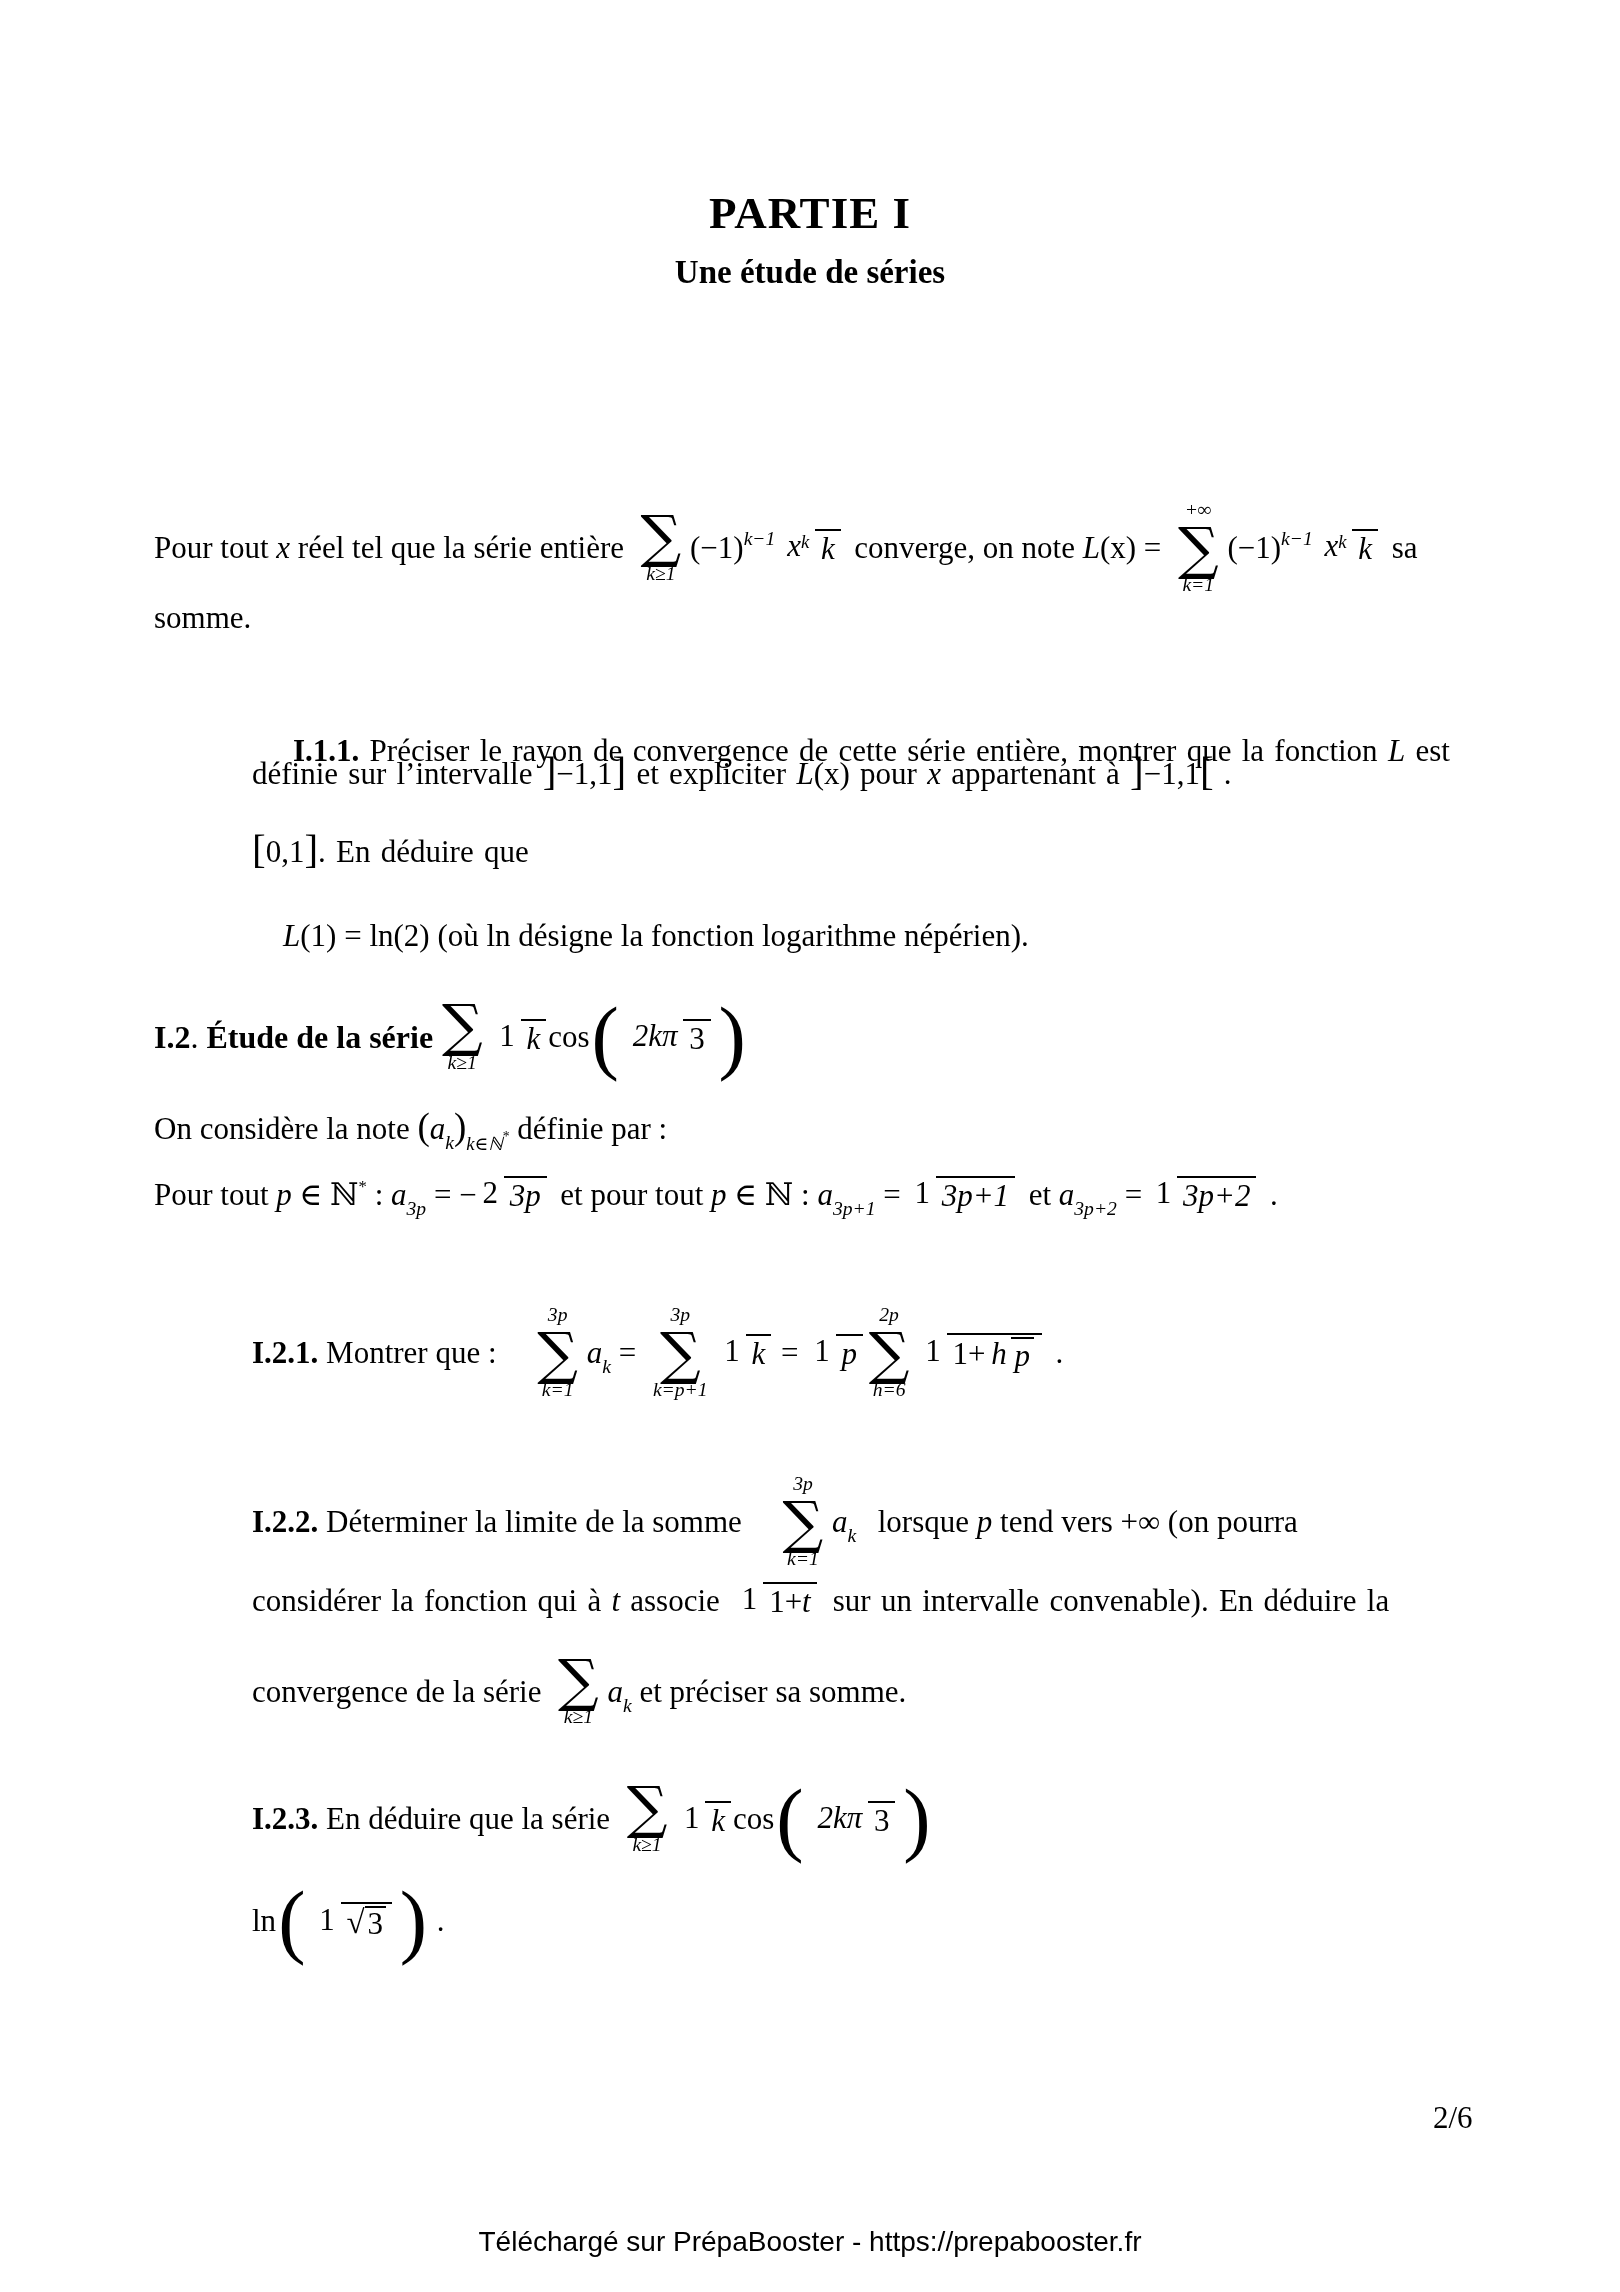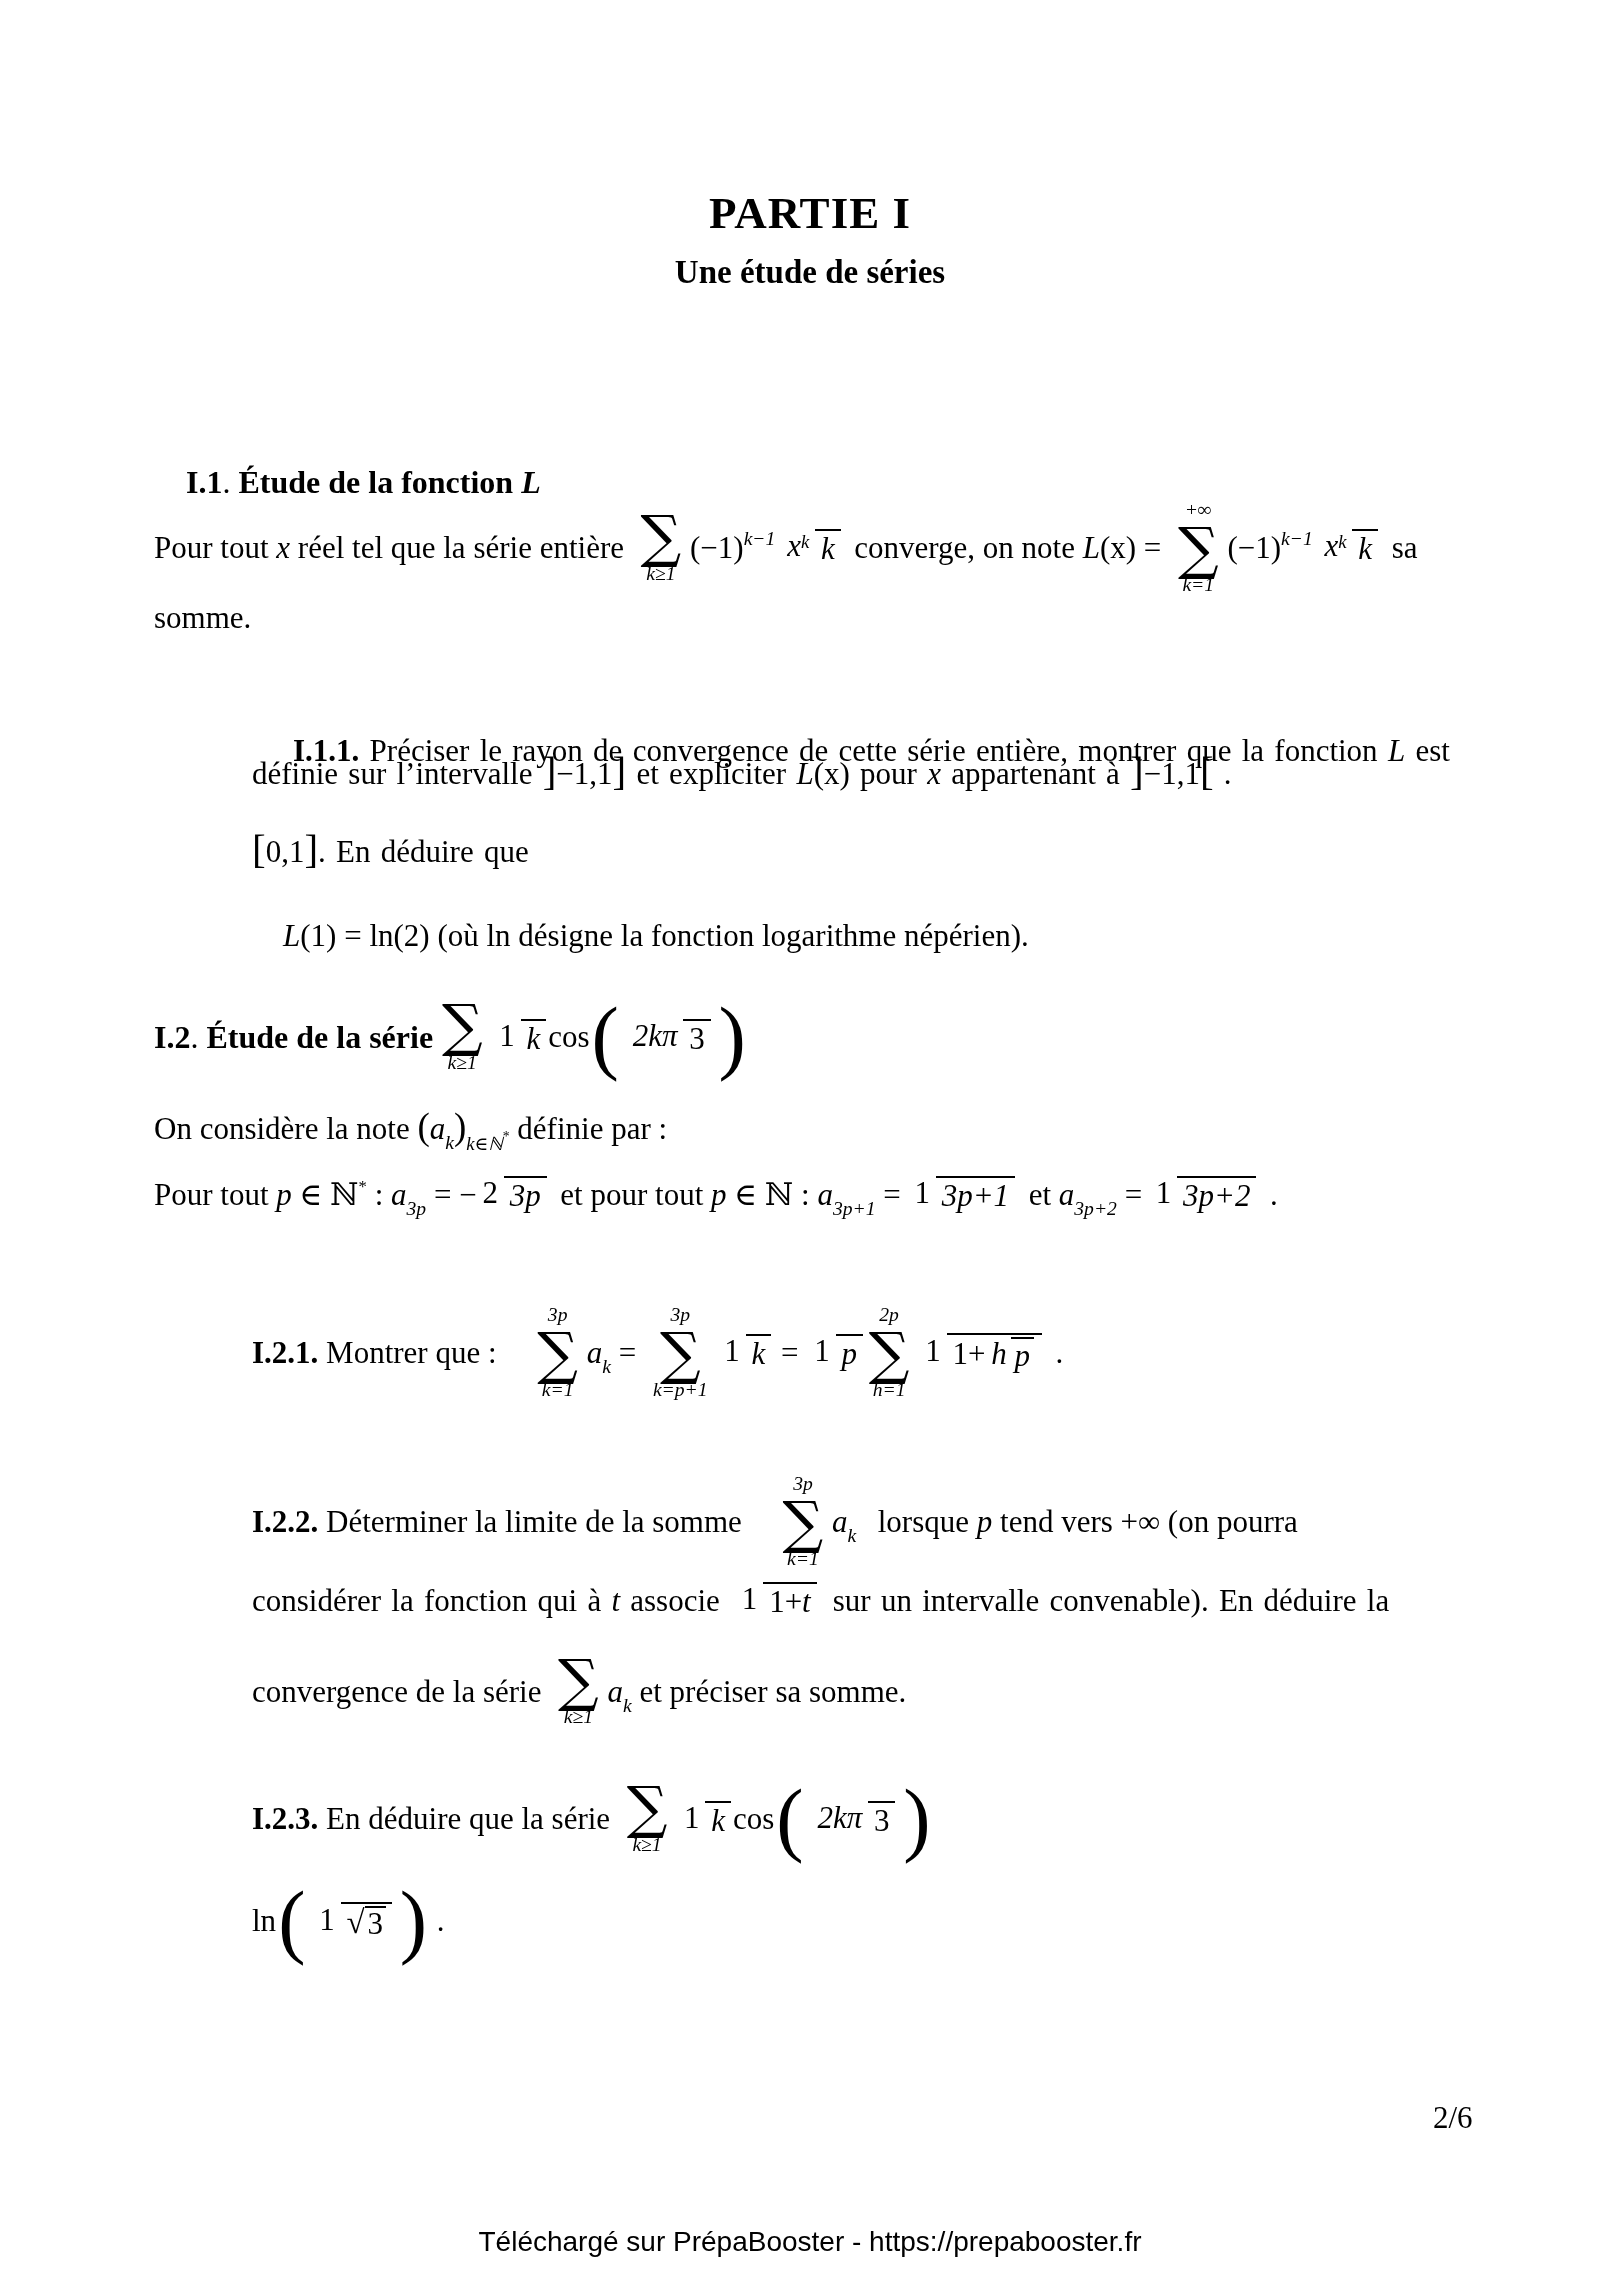--- a/index.html
+++ b/index.html
@@ -56,9 +56,6 @@
     <span>PARTIE I</span>
   </div>
 
-  <div class="abs h1" style="left:154px; top:425px">
-    <span class="b">I.1</span><span>. </span><span class="b">Étude de la fonction </span><span class="b it">L</span>
-  </div>
 
   <div class="abs row" style="left:154px; top:499px">
     <span class="t"><span>Pour tout </span><span class="it">x</span><span> réel tel que la série entière </span></span>

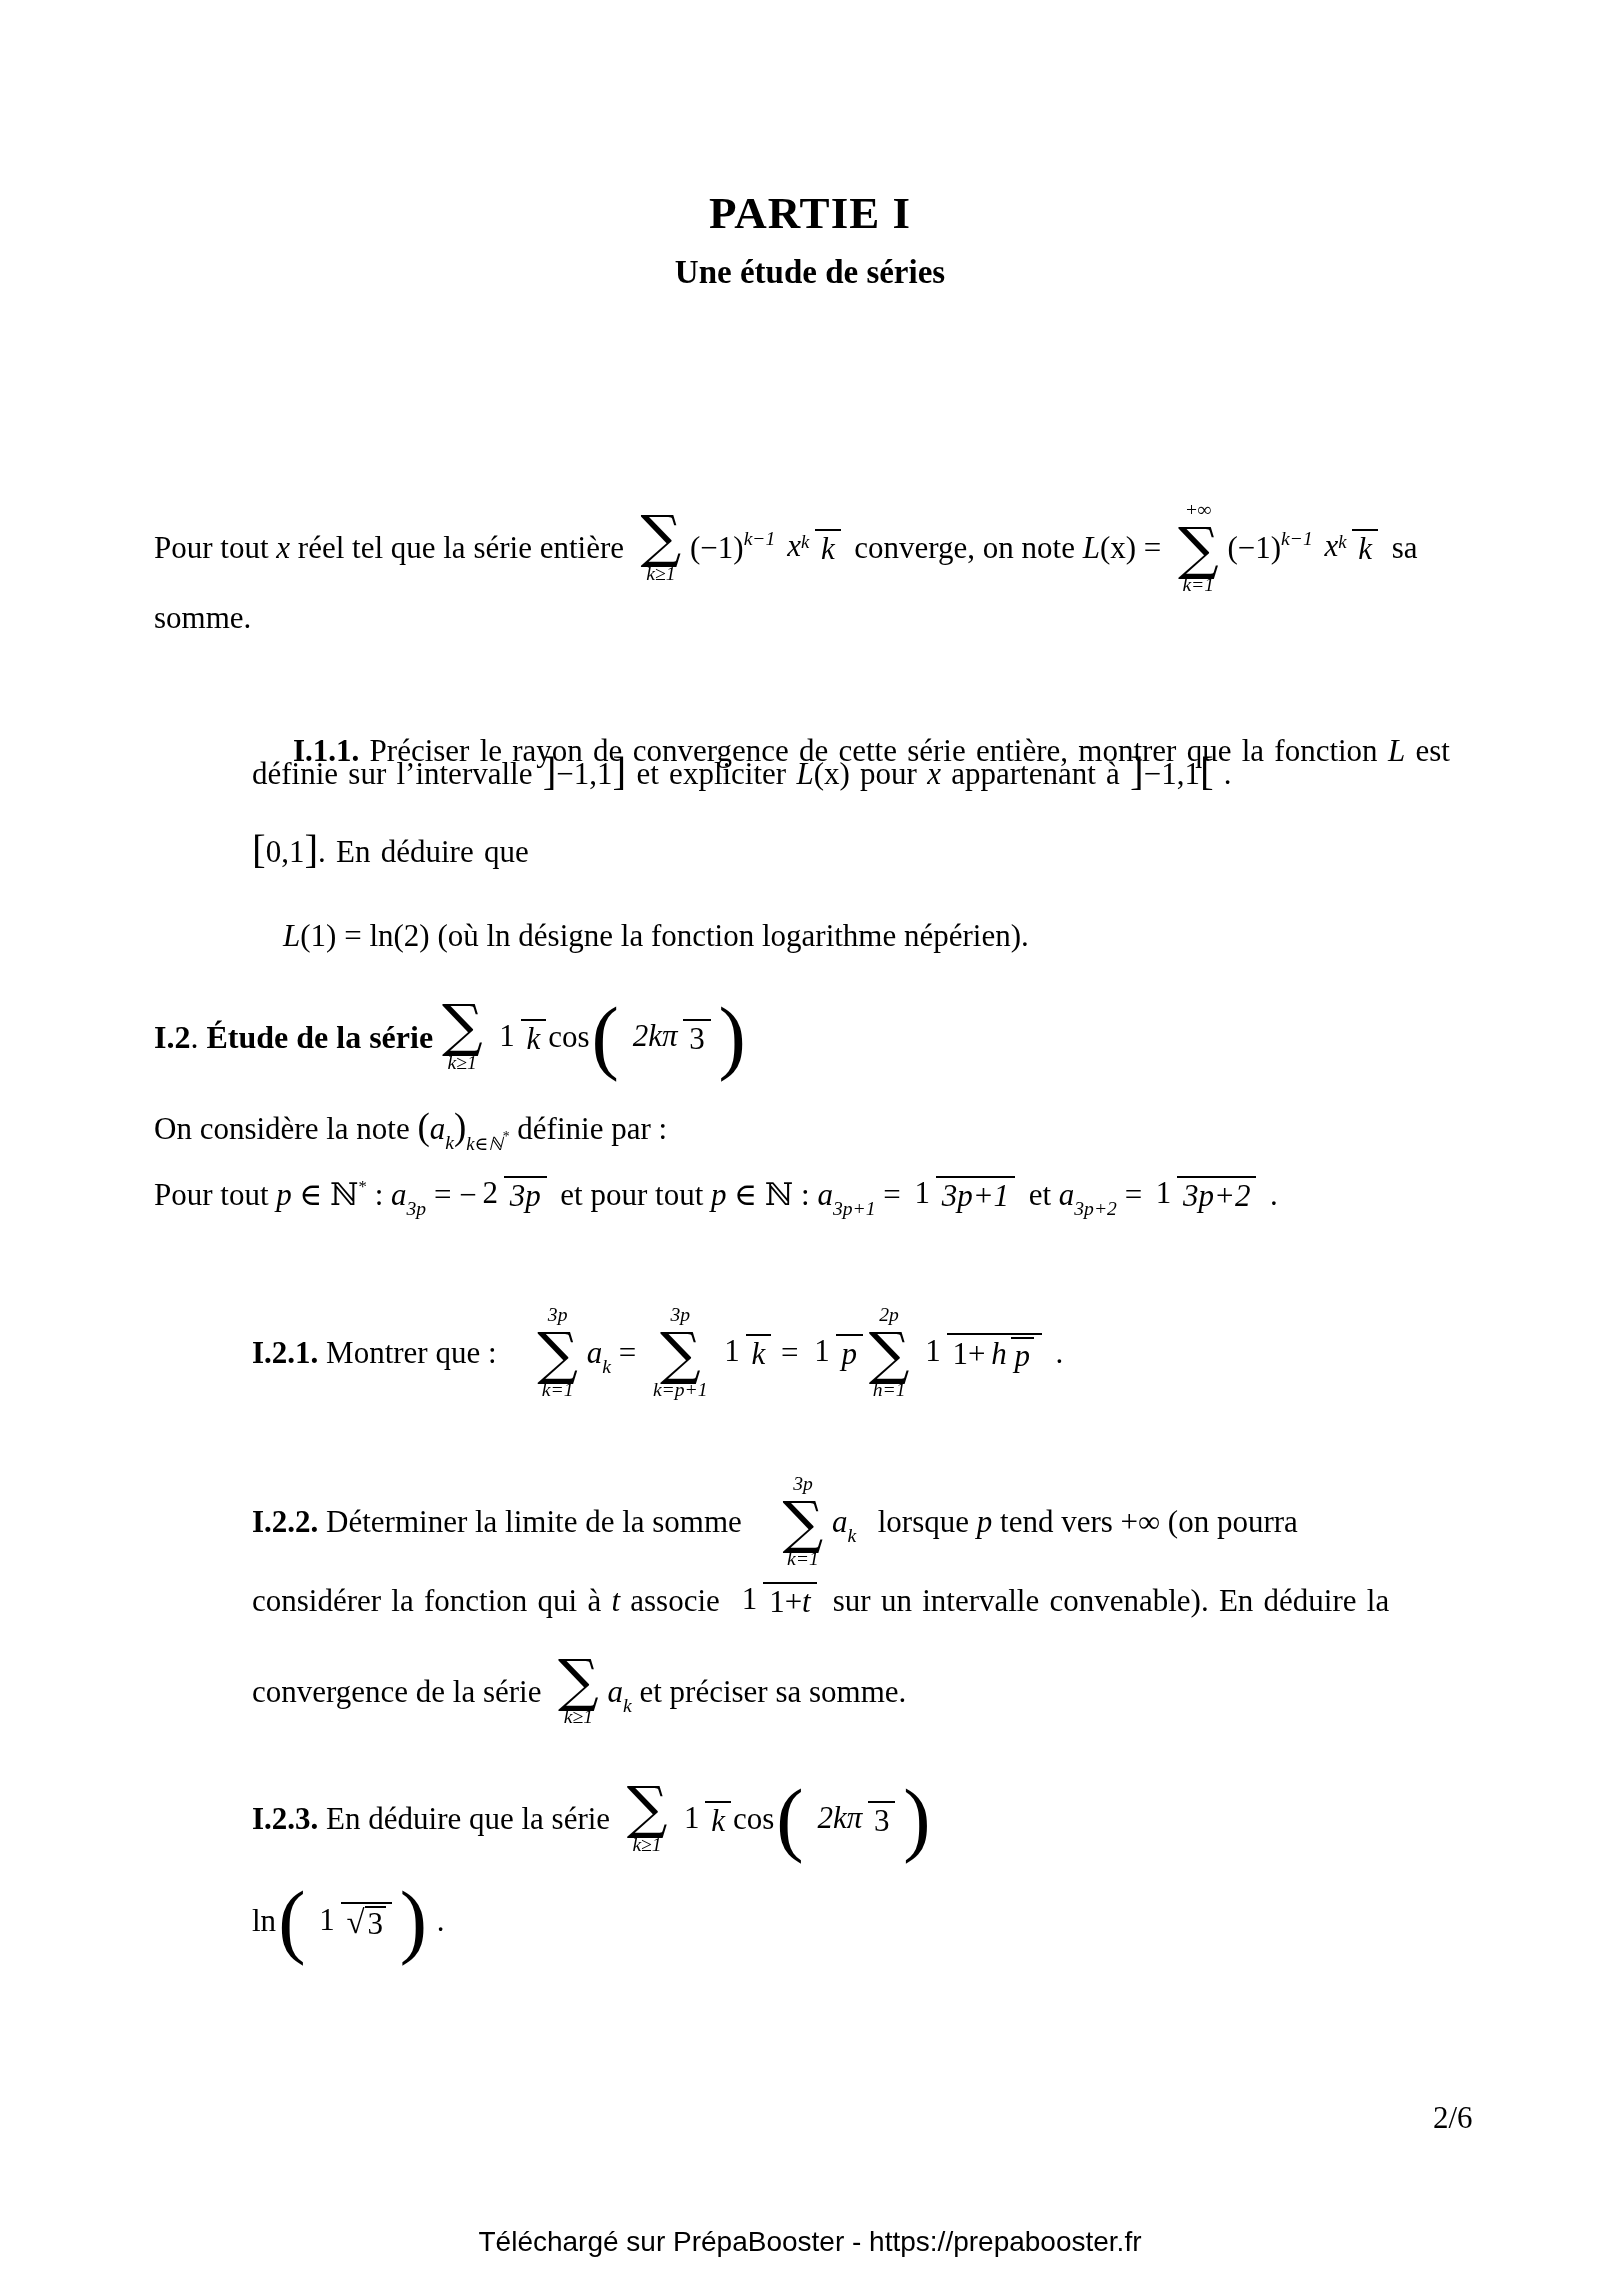--- a/index.html
+++ b/index.html
@@ -135,7 +135,7 @@
     <span class="frac" style="margin:0 2px"><span class="num">1</span><span class="den it">k</span></span>
     <span class="t eq">=</span>
     <span class="frac" style="margin:0 2px"><span class="num">1</span><span class="den it">p</span></span>
-    <span class="sum" style="margin:0 3.9px"><span class="lim">2p</span><span class="sig">∑</span><span class="lim">h=1</span></span>
+    <span class="sum" style="margin:0 3.9px"><span class="lim">2p</span><span class="sig">∑</span><span class="lim">h=6</span></span>
     <span class="frac"><span class="num">1</span><span class="den-row"><span class="t">1+</span><span class="frac inner"><span class="num it">h</span><span class="den it">p</span></span></span></span>
     <span class="t"> .</span>
   </div>

